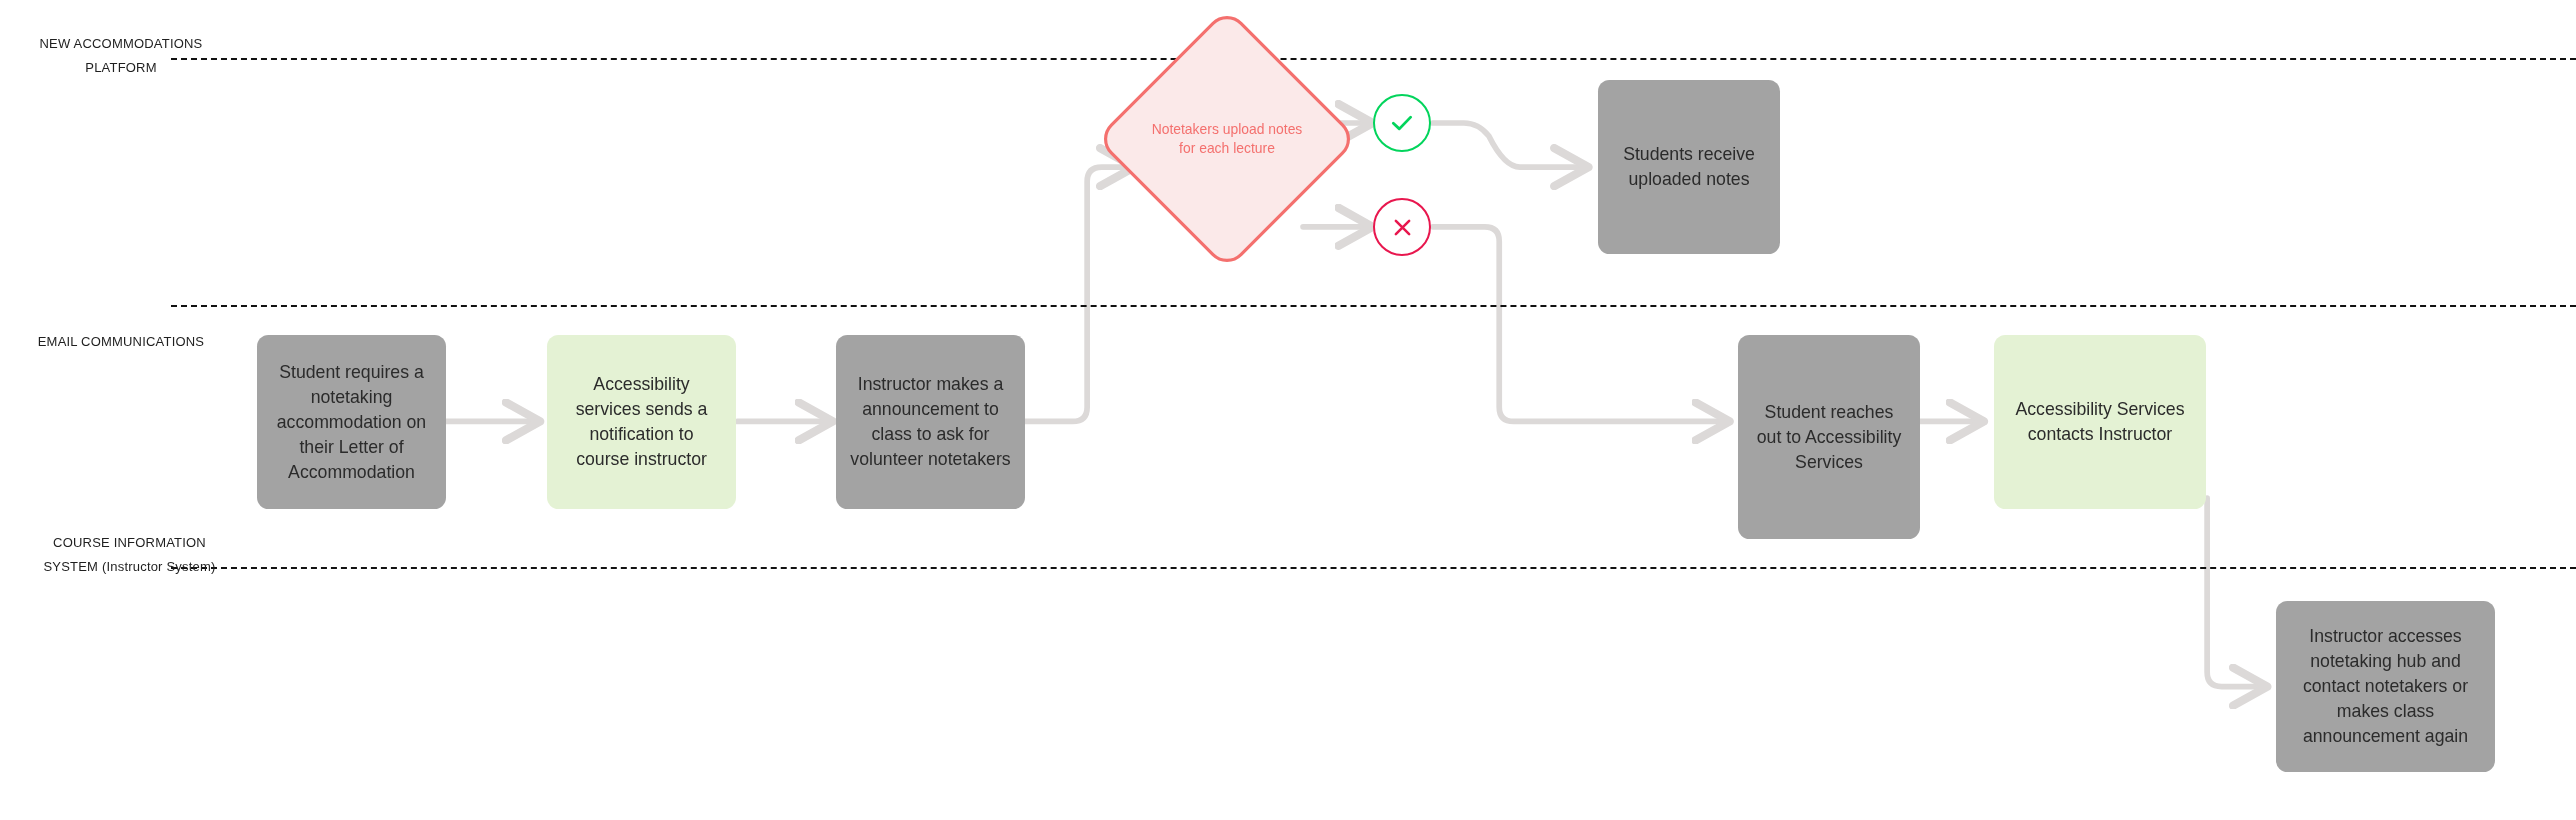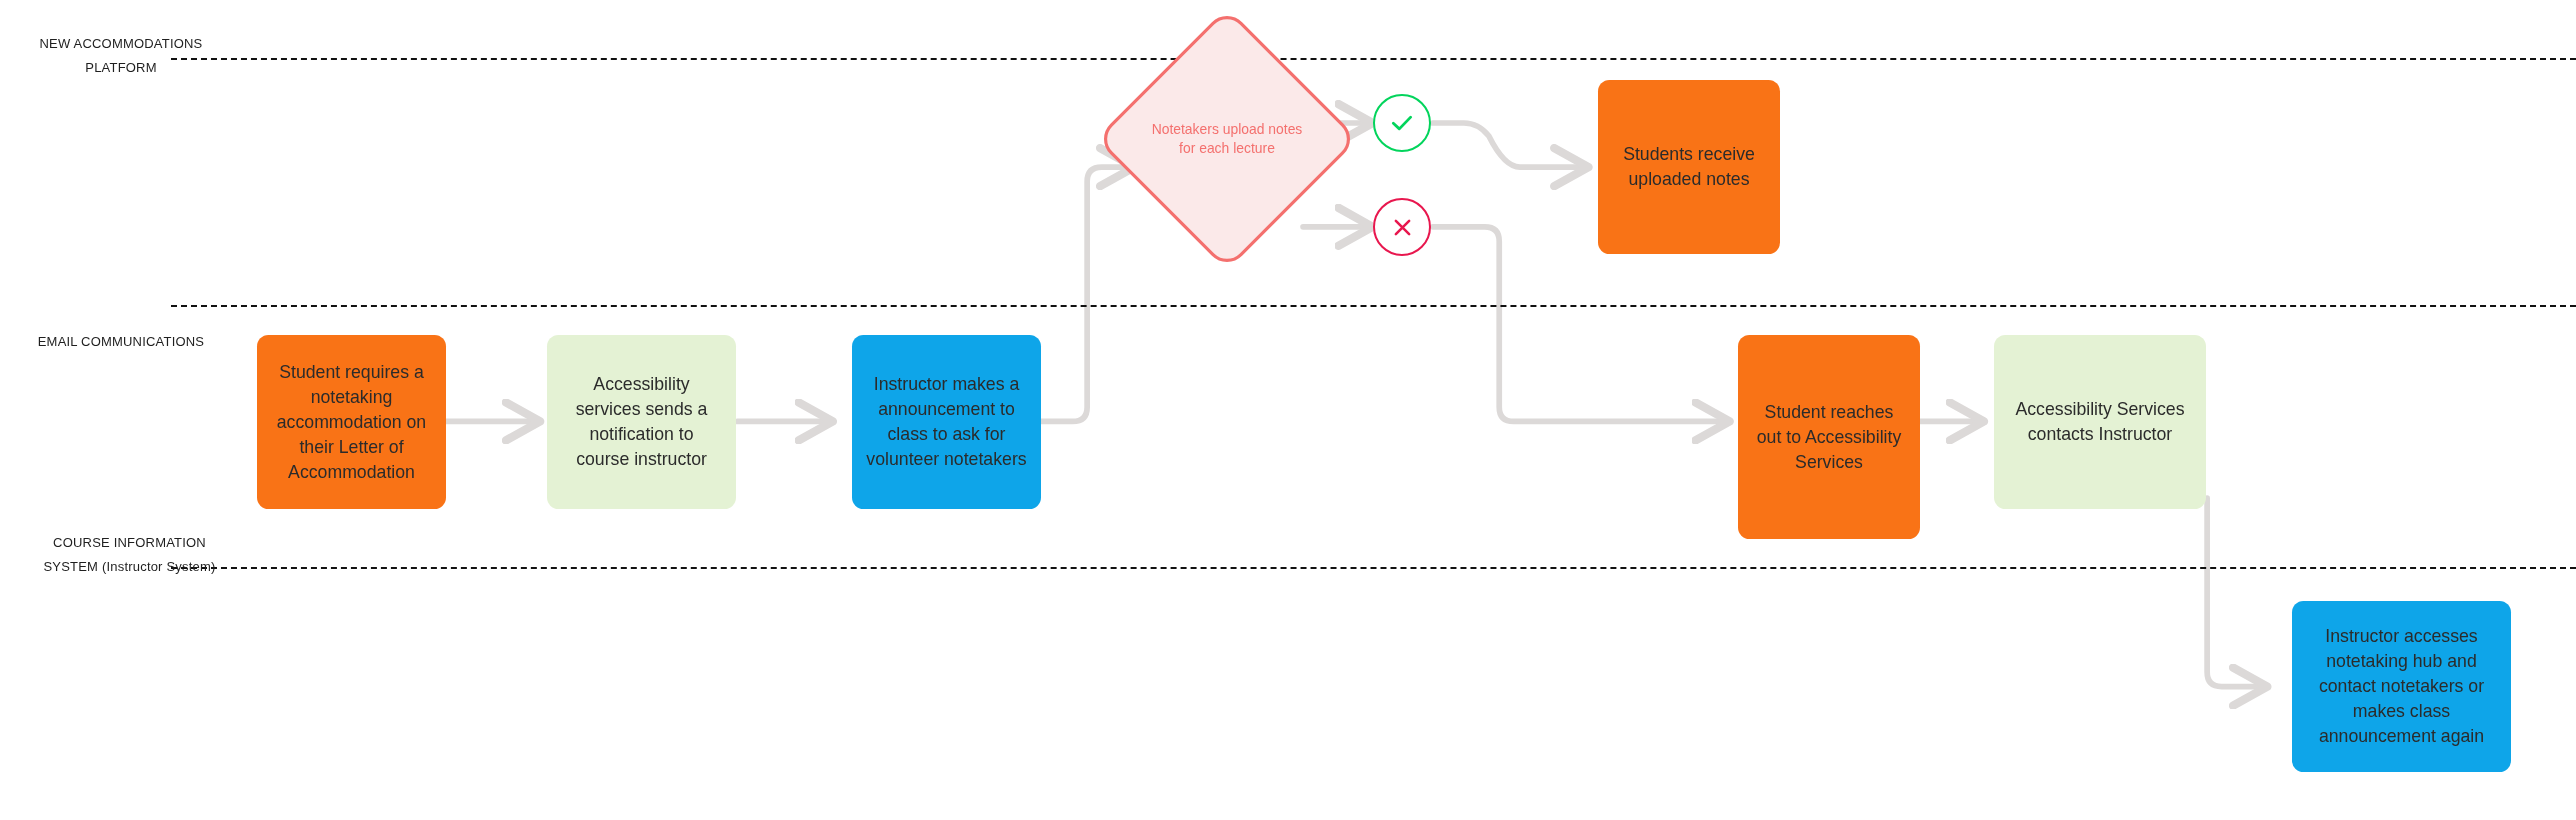--- a/index.html
+++ b/index.html
@@ -49,7 +49,7 @@
     font-size: 17.7px;
     line-height: 25px;
   }
-  .node.pink   { background: #f97316; }
+  .node.pink   { background: #a3a3a3; }
   .node.green  { background: #e4f2d4; }
   .node.blue   { background: #0ea5e9; margin-left: 16px; }
 

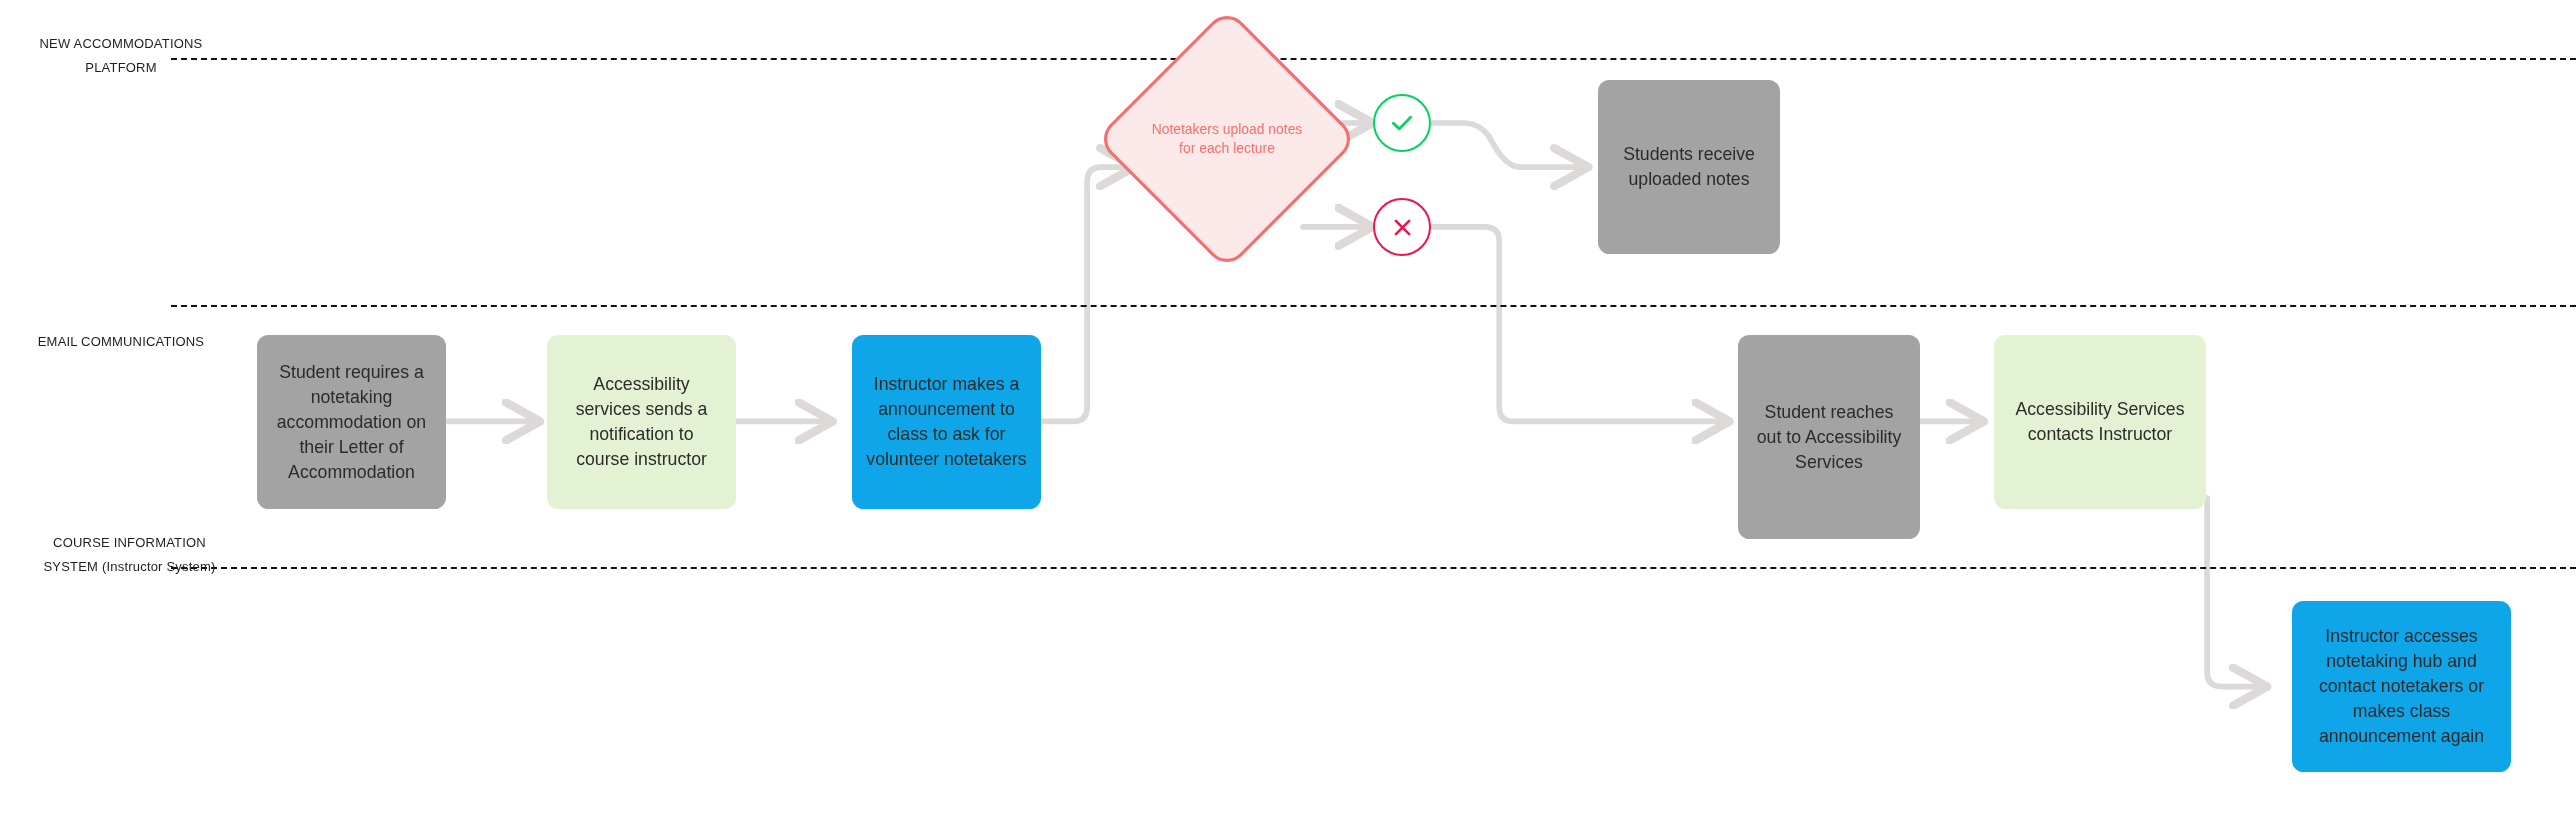--- a/index.html
+++ b/index.html
@@ -51,7 +51,7 @@
   }
   .node.pink   { background: #a3a3a3; }
   .node.green  { background: #e4f2d4; }
-  .node.blue   { background: #0ea5e9; margin-left: 16px; }
+  .node.blue   { background: #a3a3a3; }
 
   
   .diamond-wrap {

